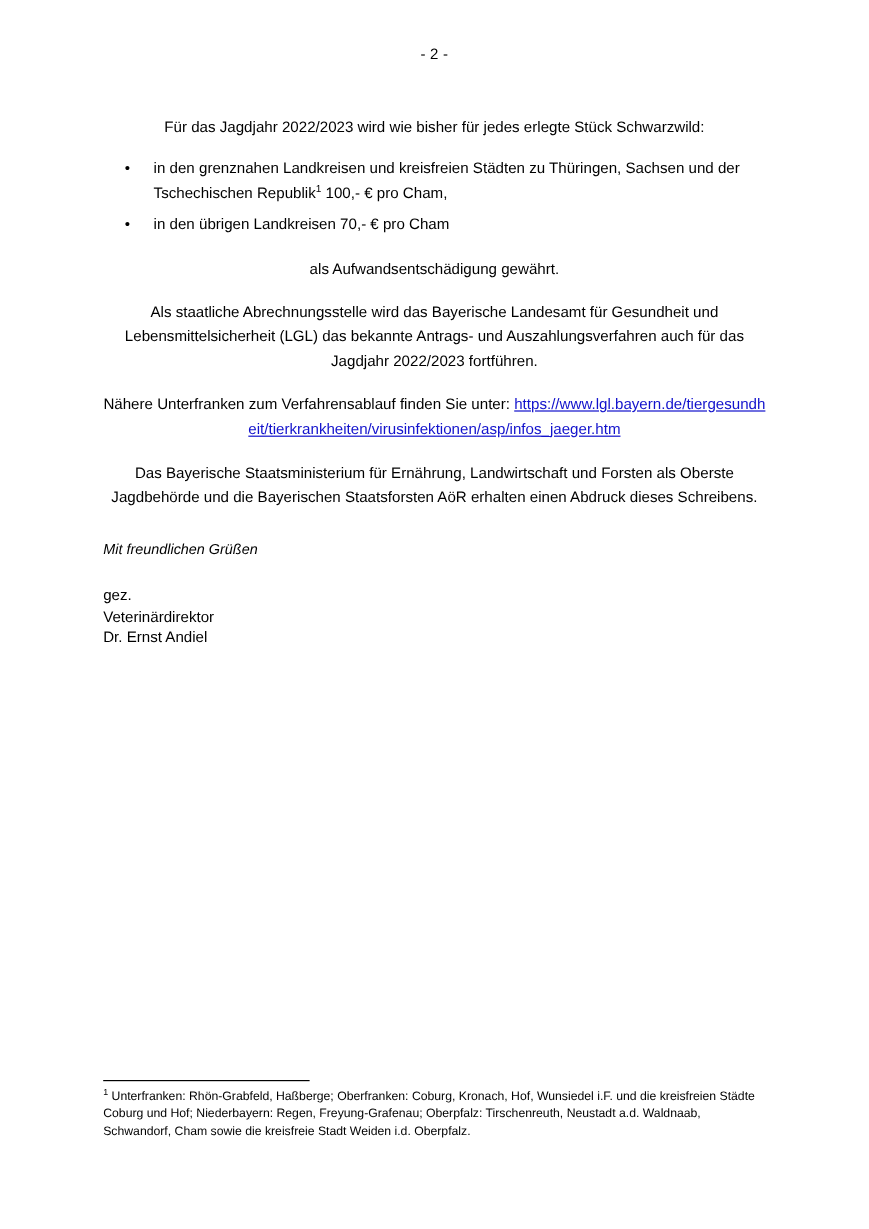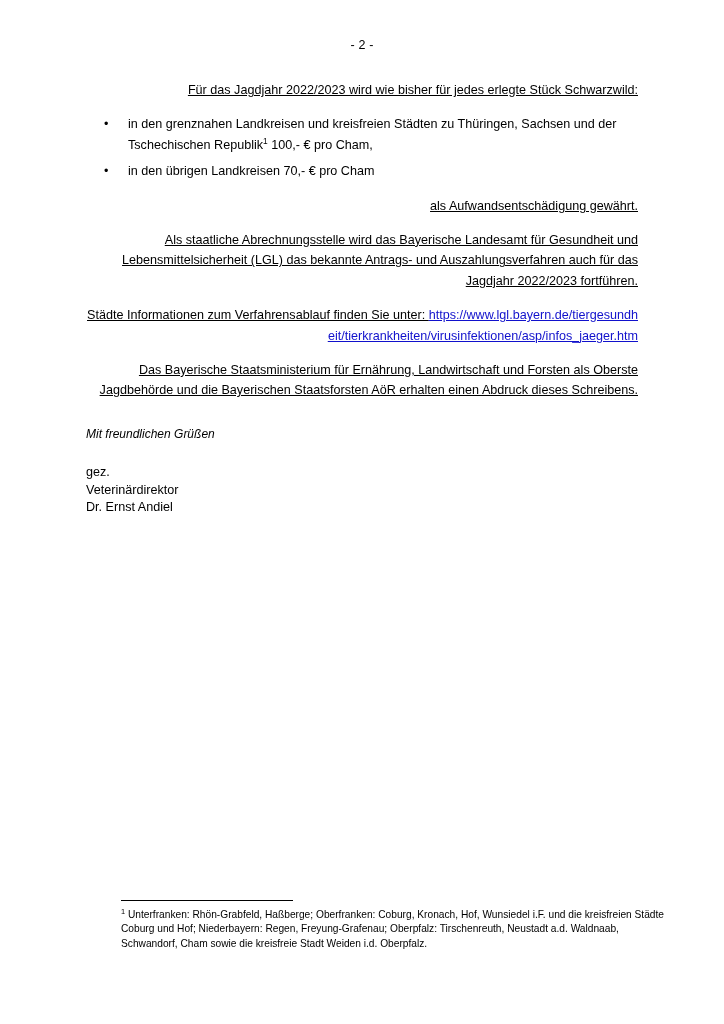--- a/index.html
+++ b/index.html
@@ -40,9 +40,8 @@
   .para {
     font-size: 12.6px;
     line-height: 1.62;
-    margin: 0 0 14px 0;
-    text-align: right;
-    text-decoration: underline;
+    margin: 16px 0 14px 0;
+    text-align: center;
   }
   ul.bullets {
     list-style: none;

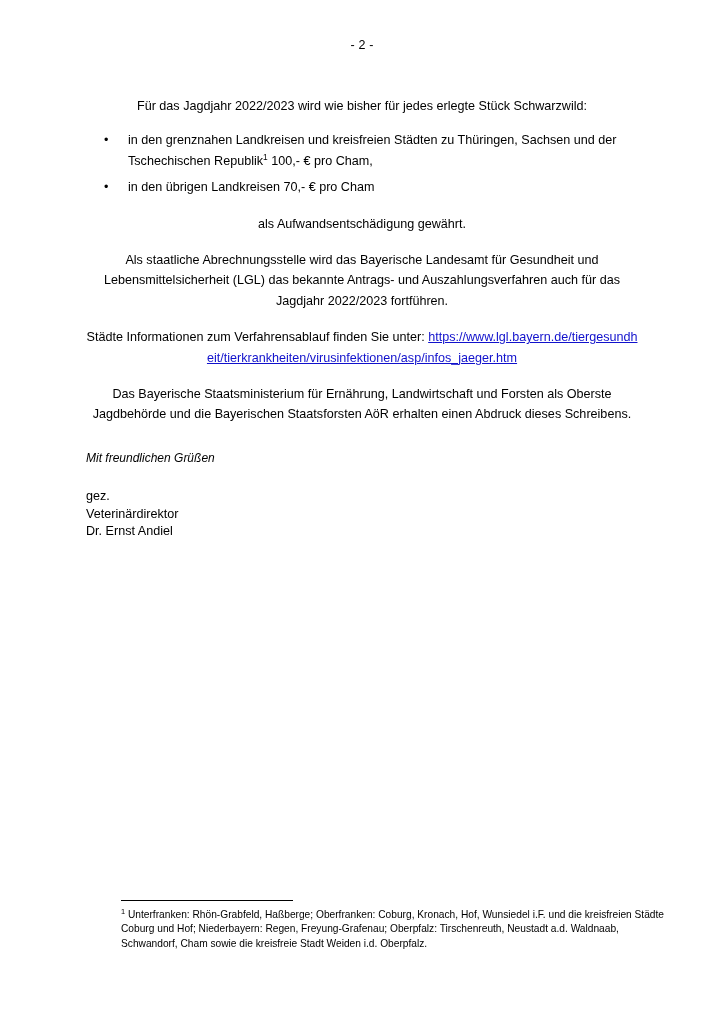--- a/index.html
+++ b/index.html
@@ -131,7 +131,7 @@
     <p class="para">Als staatliche Abrechnungsstelle wird das Bayerische Landesamt für Gesundheit und Lebensmittelsicherheit (LGL) das bekannte Antrags- und Auszahlungsverfahren auch für das Jagdjahr 2022/2023 fortführen.</p>
 
     <p class="para">
-      <span>Städte Informationen zum Verfahrensablauf finden Sie unter: </span><a class="link" href="#">https://www.lgl.bayern.de/tiergesundheit/tierkrankheiten/virusinfektionen/asp/infos_jaeger.htm</a>
+      <span>Nähere Unterfranken zum Verfahrensablauf finden Sie unter: </span><a class="link" href="#">https://www.lgl.bayern.de/tiergesundheit/tierkrankheiten/virusinfektionen/asp/infos_jaeger.htm</a>
     </p>
 
     <p class="para">Das Bayerische Staatsministerium für Ernährung, Landwirtschaft und Forsten als Oberste Jagdbehörde und die Bayerischen Staatsforsten AöR erhalten einen Abdruck dieses Schreibens.</p>

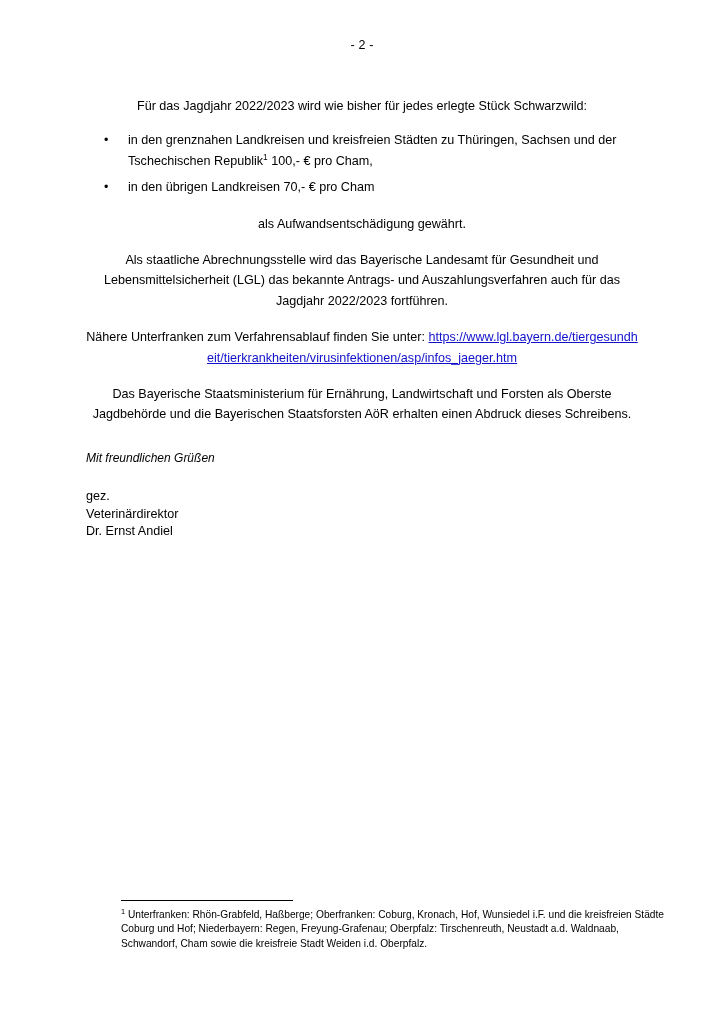--- a/index.html
+++ b/index.html
@@ -88,7 +88,6 @@
     left: 86px;
     top: 900px;
     width: 552px;
-    margin-left: 35px;
   }
   .footnote-rule {
     width: 172px;

